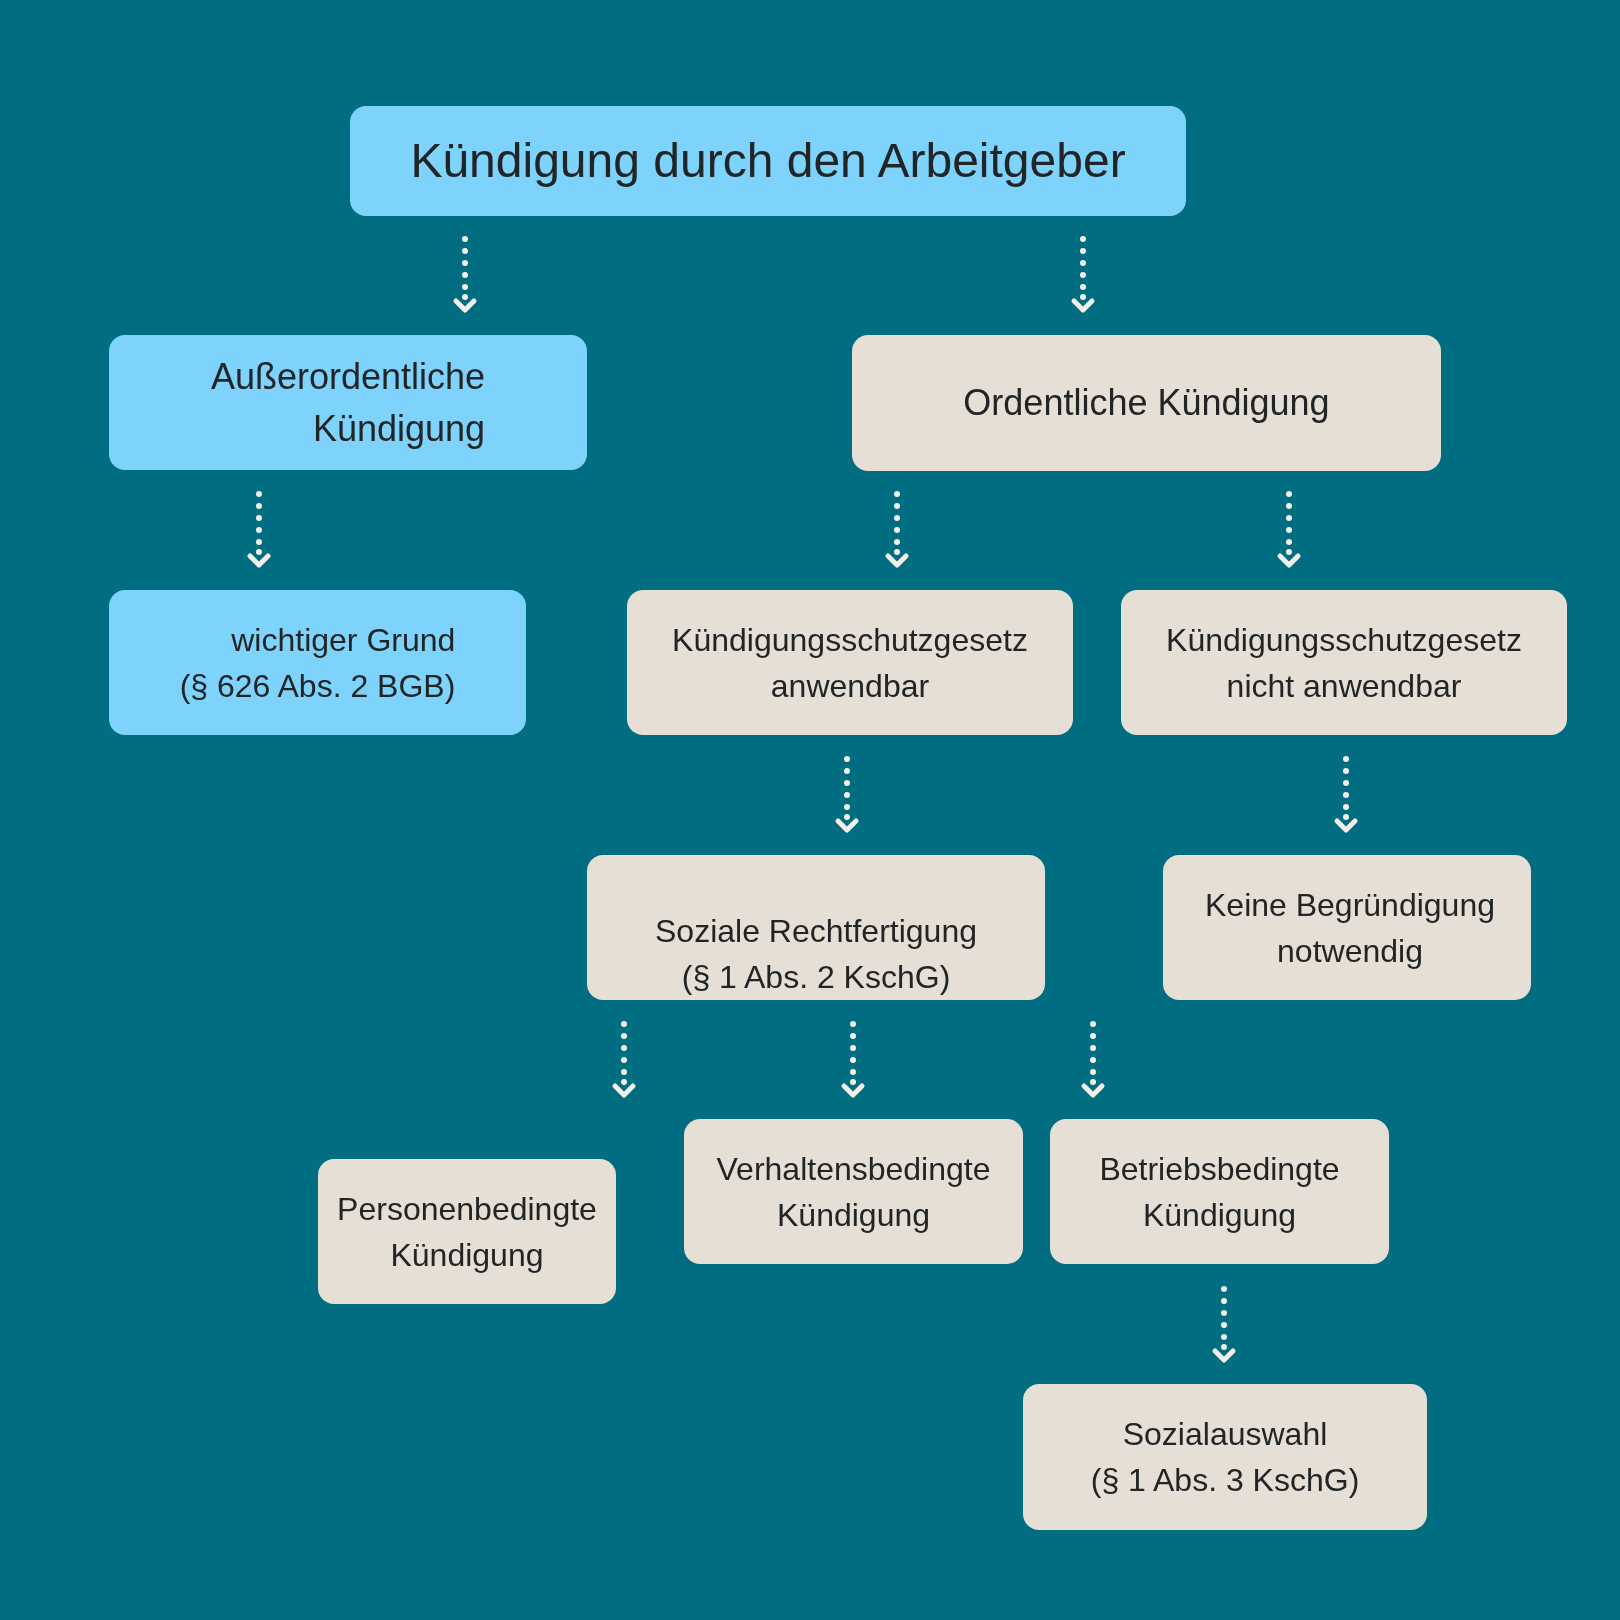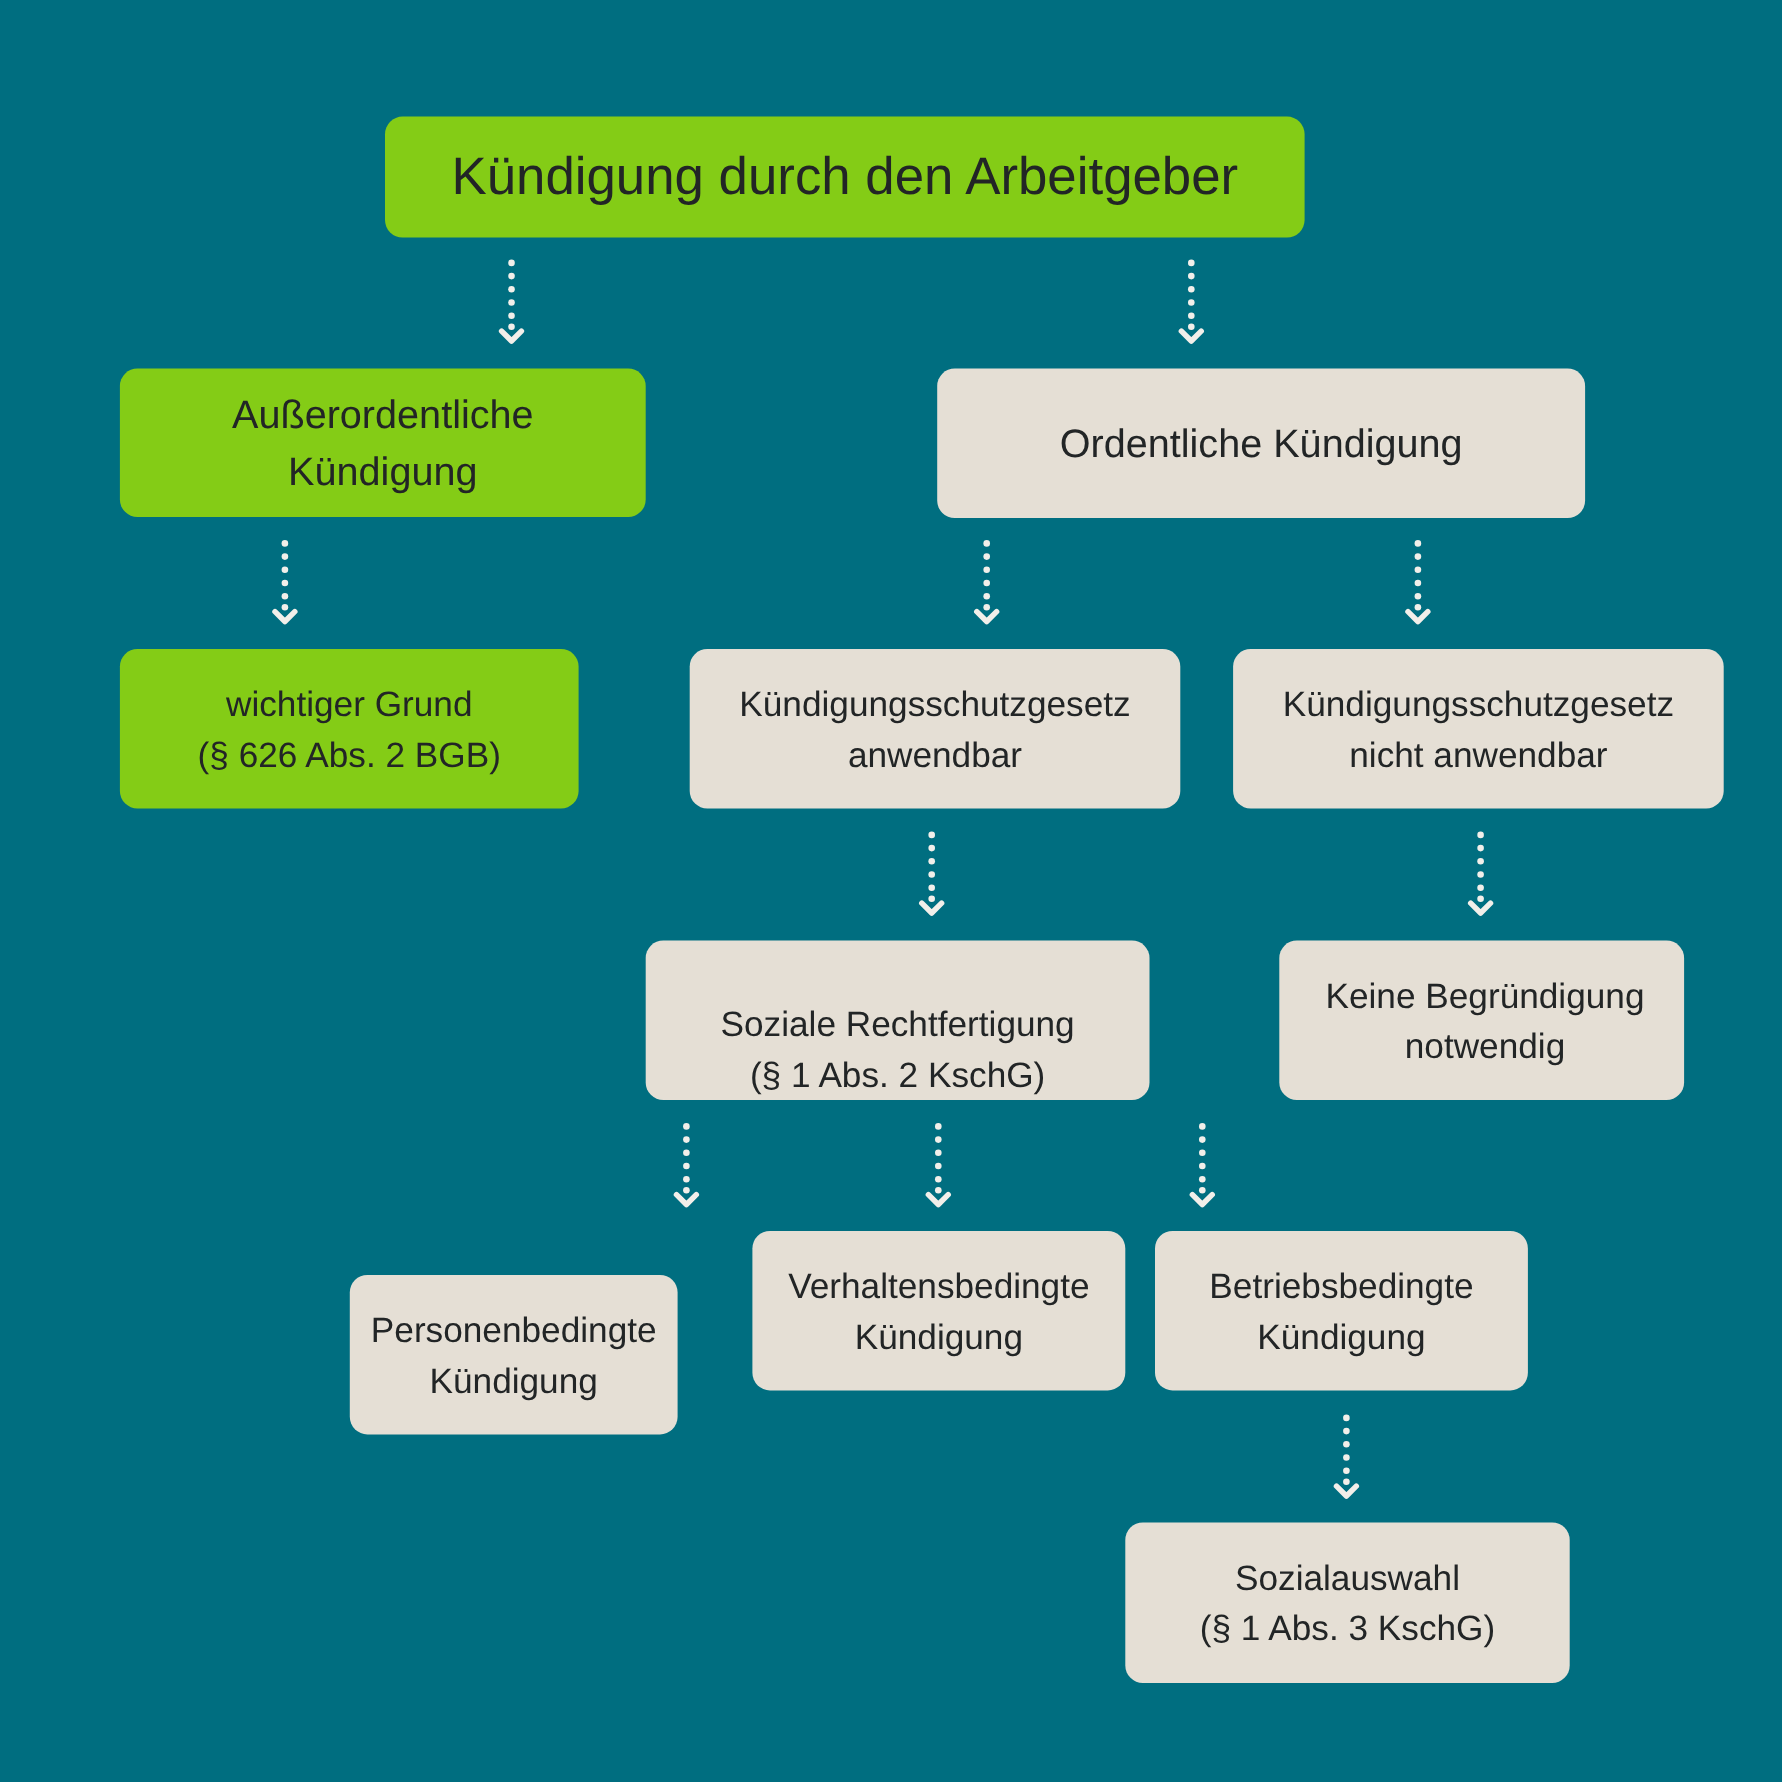--- a/index.html
+++ b/index.html
@@ -21,7 +21,7 @@
     box-sizing: border-box;
     padding: 0 10px;
   }
-  .box.white { background: #84cc16; }
+  .box.white { background: #7dd3fc; text-align: right; }
   .box.beige { background: #E5DFD5; }
   .box .txt { font-size: 32px; line-height: 46px; white-space: pre-line; }
   .box.title .txt { font-size: 48px; line-height: 56px; }

